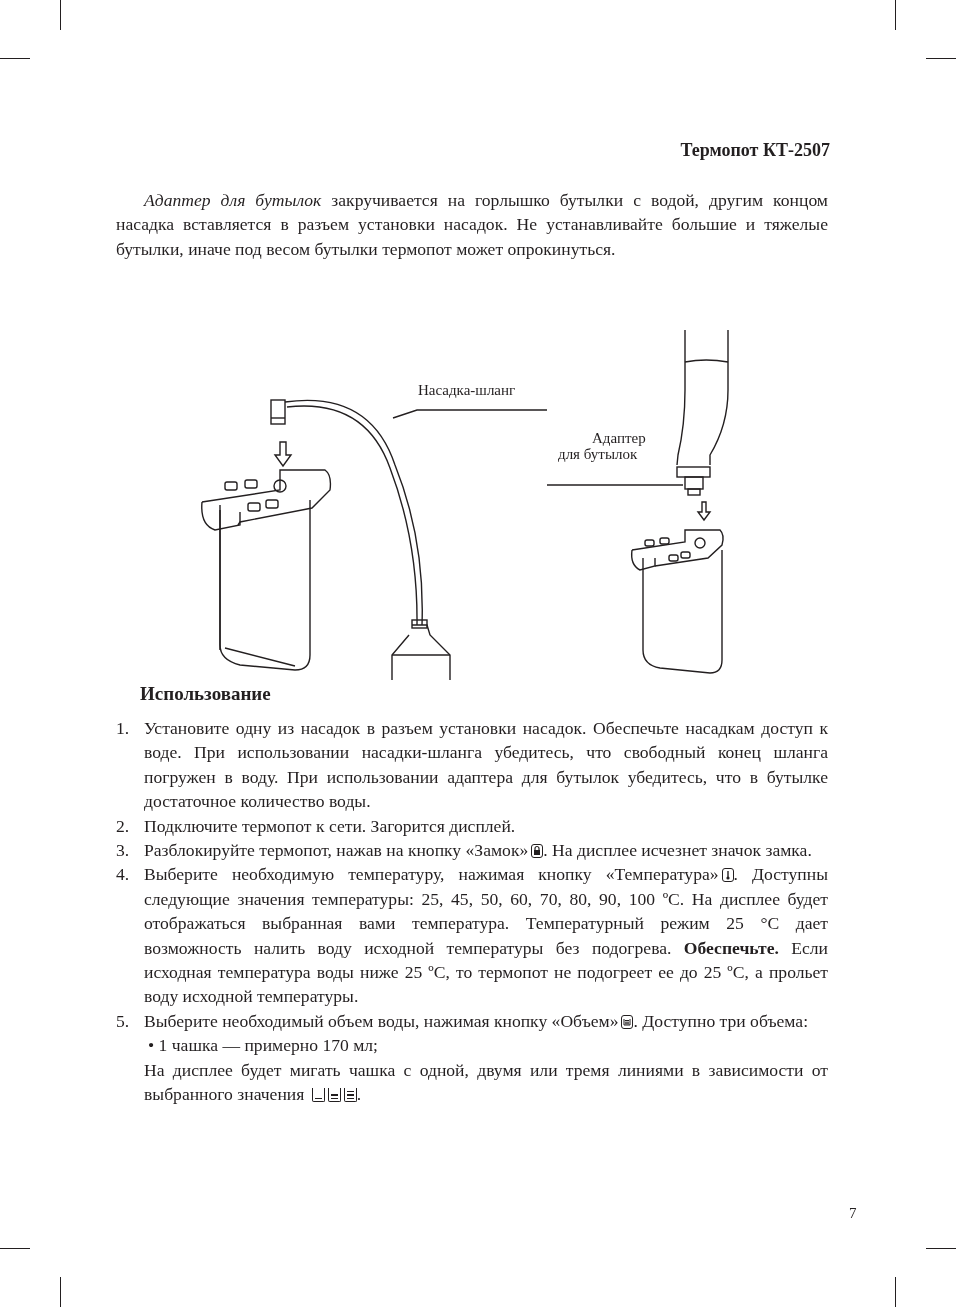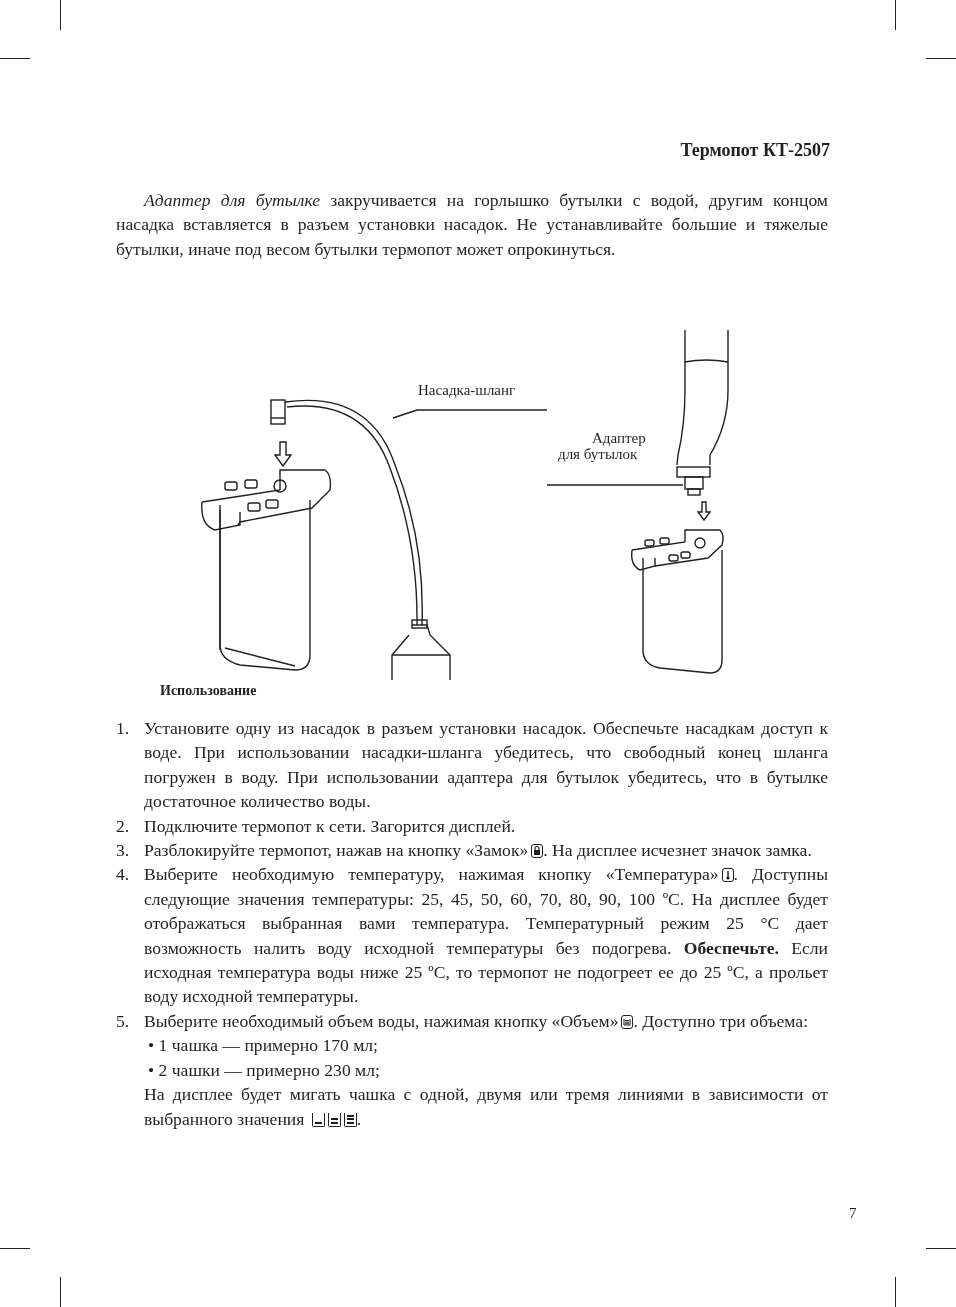--- a/index.html
+++ b/index.html
@@ -41,7 +41,7 @@
 <div class="header">Термопот КТ-2507</div>
 
 <div class="text" style="top:188px;">
-  <p class="p indent"><em>Адаптер для бутылке</em><span> закручивается на горлышко бутылки с водой, другим концом насадка вставляется в разъем установки насадок. Не устанавливайте большие и тяжелые бутылки, иначе под весом бутылки термопот может опрокинуться.</span></p>
+  <p class="p indent"><em>Адаптер для бутылок</em><span> закручивается на горлышко бутылки с водой, другим концом насадка вставляется в разъем установки насадок. Не устанавливайте большие и тяжелые бутылки, иначе под весом бутылки термопот может опрокинуться.</span></p>
 </div>
 
 <div class="figure">

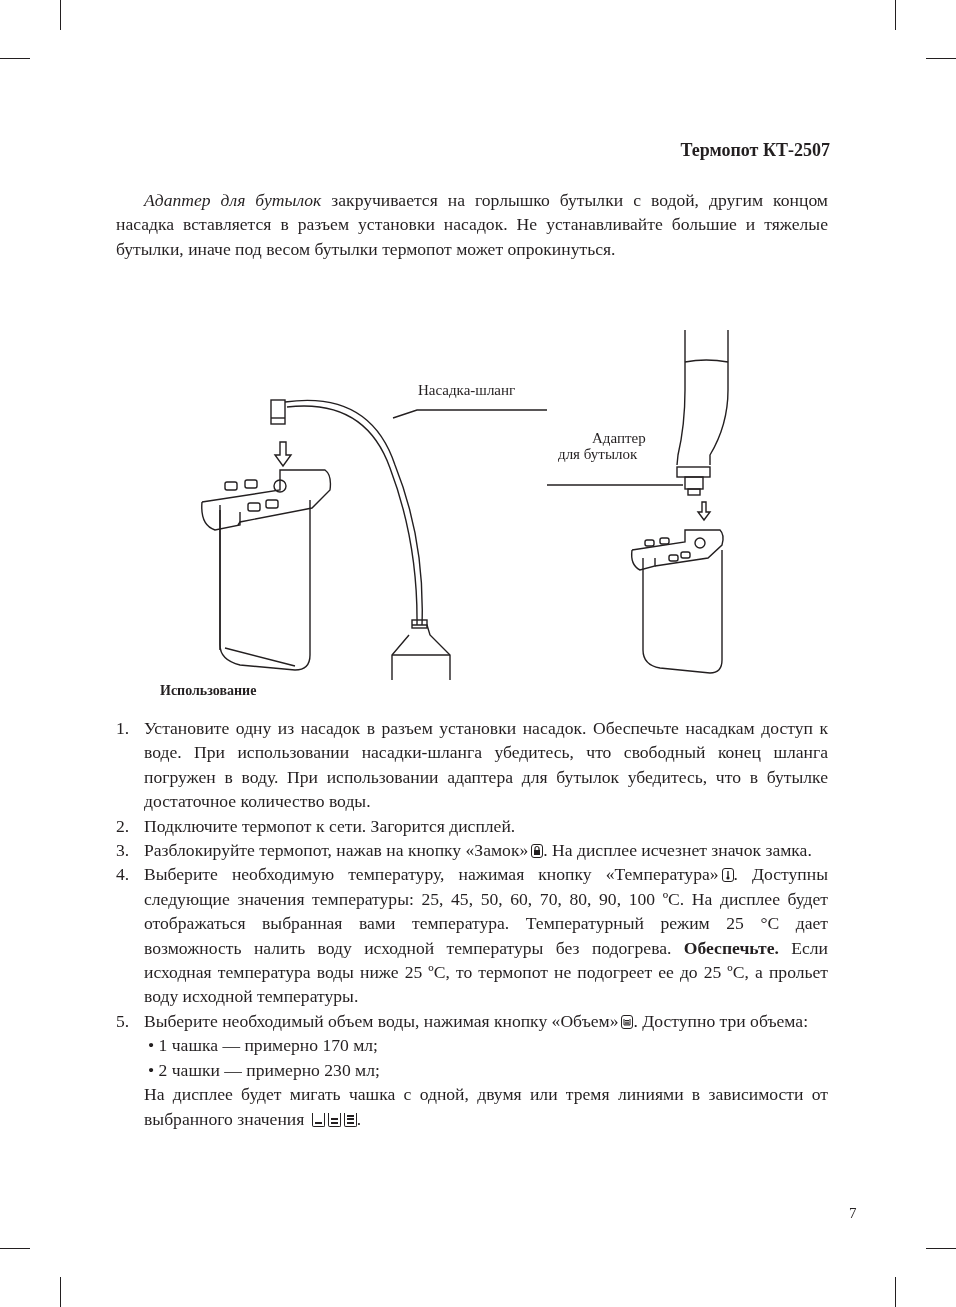--- a/index.html
+++ b/index.html
@@ -12,7 +12,7 @@
   .indent { text-indent: 28px; }
   .figure { position: absolute; left: 180px; top: 330px; width: 560px; height: 350px; }
   .fig-label { position: absolute; font-size: 15px; }
-  .h2 { position: absolute; left: 160px; top: 683px; font-size: 14px; font-weight: bold; }
+  .h2 { position: absolute; left: 140px; top: 683px; font-size: 19px; font-weight: bold; }
   ol.steps { position: absolute; left: 116px; top: 716px; width: 712px; margin: 0; padding: 0; list-style: none;
              font-size: 17.6px; line-height: 24.4px; }
   ol.steps > li { position: relative; padding-left: 28px; text-align: justify; }

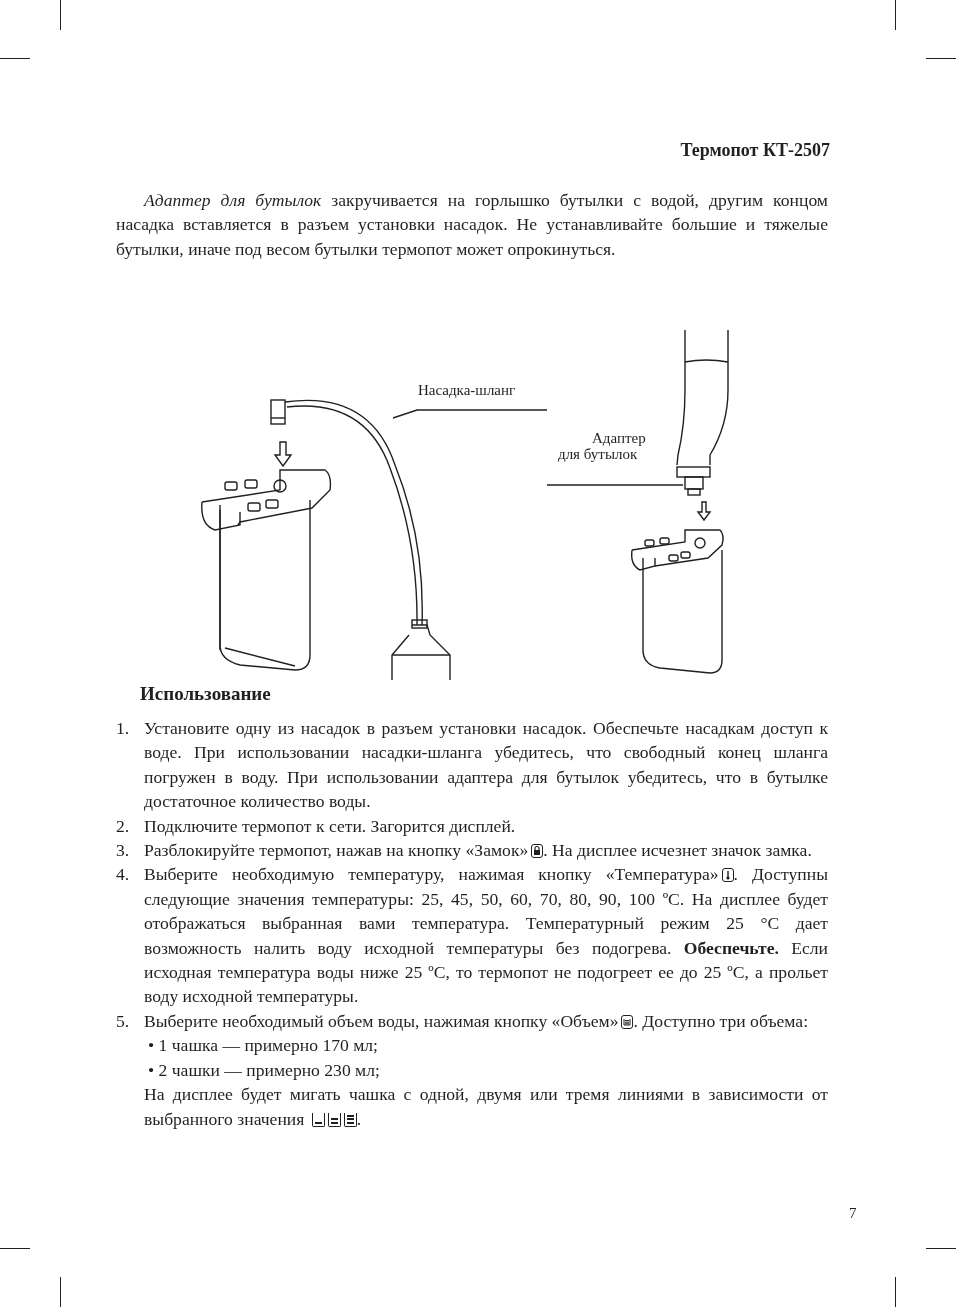--- a/index.html
+++ b/index.html
@@ -128,7 +128,6 @@
         </svg></span><span>. Доступно три объема:</span>
     <ul class="bullets">
       <li>• 1 чашка — примерно 170 мл;</li>
-      <li>• 2 чашки — примерно 230 мл;</li>
     </ul>
     <span>На дисплее будет мигать чашка с одной, двумя или тремя линиями в зависимости от выбранного значения</span>
     <span class="cup"><i style="bottom:2px"></i></span><span class="cup"><i style="bottom:2px"></i><i style="bottom:5.5px"></i></span><span class="cup"><i style="bottom:2px"></i><i style="bottom:5.5px"></i><i style="bottom:9px"></i></span><span>.</span>

